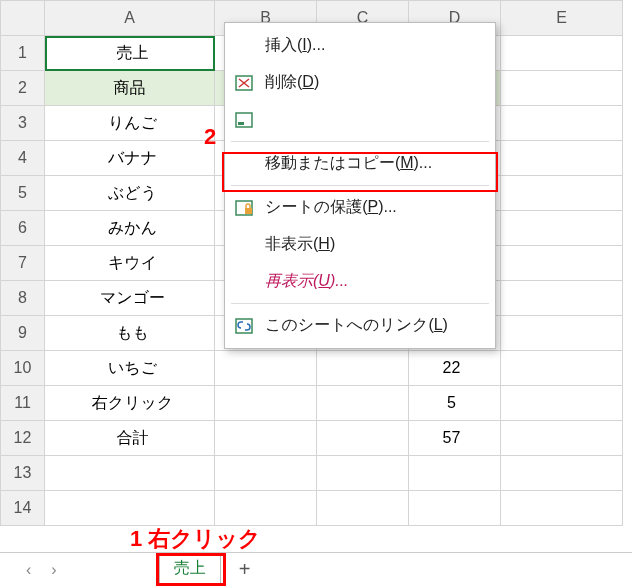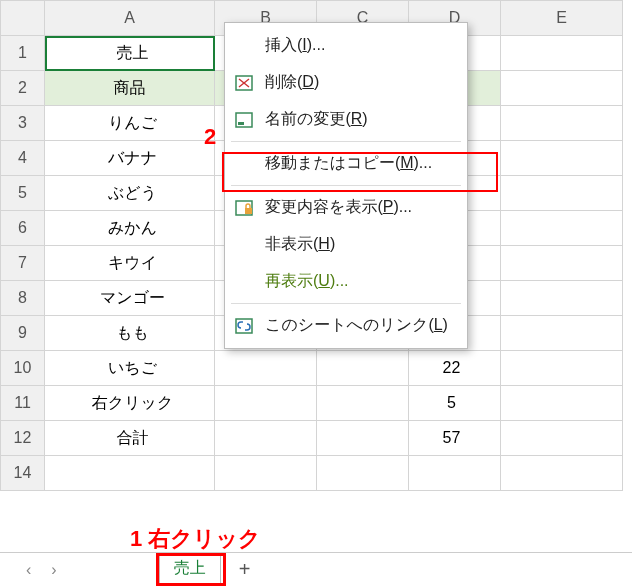--- a/index.html
+++ b/index.html
@@ -98,7 +98,7 @@
     position: absolute;
     top: 22px;
     left: 224px;
-    width: 244px;
+    width: 272px;
     background: #fff;
     border: 1px solid #bcbcbc;
     box-shadow: 3px 3px 8px rgba(0,0,0,.25);

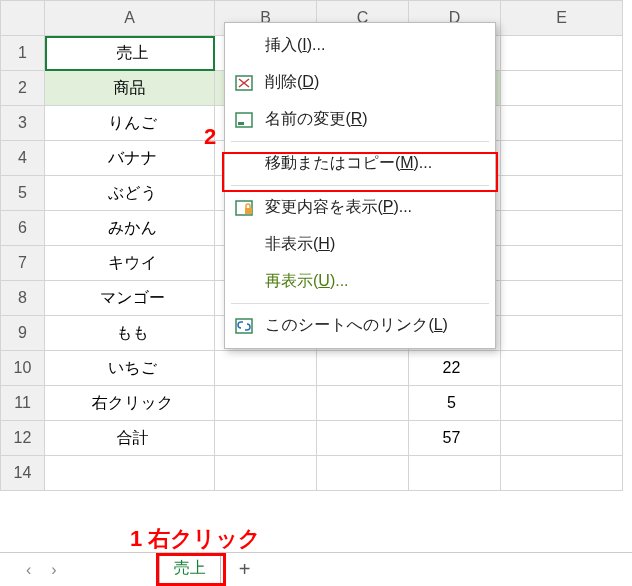--- a/index.html
+++ b/index.html
@@ -293,7 +293,6 @@
           <rect x="3" y="10" width="6" height="3" fill="#3a8a5a"></rect>
         </svg>
     </span>
-    <span class="lbl"><span>名前の変更</span>(<span class="key">R</span>)</span>
   </div>
   <div class="ctx-sep"></div>
   <div class="ctx-item">

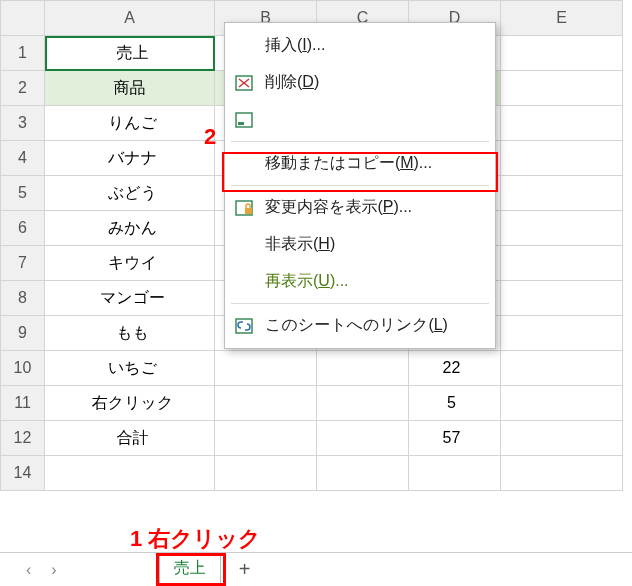--- a/index.html
+++ b/index.html
@@ -308,7 +308,7 @@
           <path d="M11 8 v-2 a2 2 0 0 1 4 0 v2" fill="none" stroke="#e8a23a" stroke-width="1.5"></path>
         </svg>
     </span>
-    <span class="lbl"><span>変更内容を表示</span>(<span class="key">P</span>)<span>...</span></span>
+    <span class="lbl"><span>シートの保護</span>(<span class="key">P</span>)<span>...</span></span>
   </div>
   <div class="ctx-item">
     <span class="ic"></span>

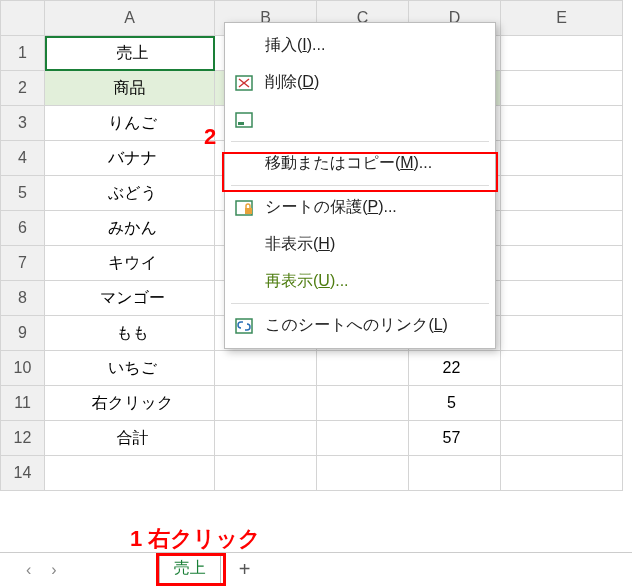--- a/index.html
+++ b/index.html
@@ -114,7 +114,7 @@
     gap: 10px;
     white-space: nowrap;
   }
-  .ctx-item.disabled { color: #4d7c0f; }
+  .ctx-item.disabled { color: #be185d; font-style: italic; }
   .ctx-item .ic {
     width: 22px;
     display:flex;

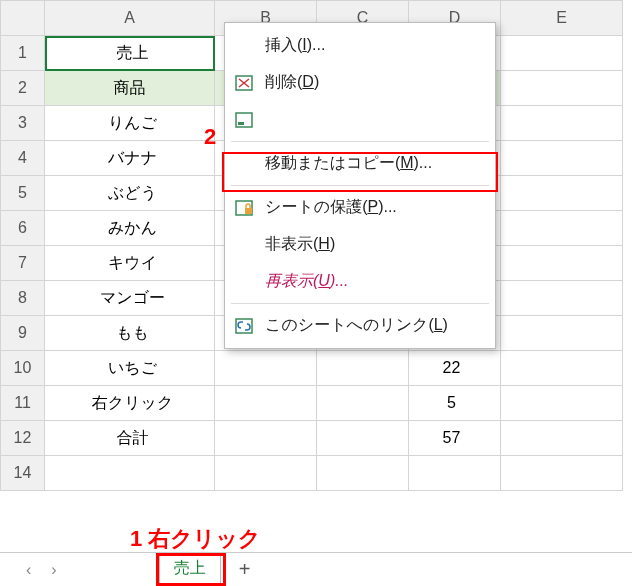--- a/index.html
+++ b/index.html
@@ -248,6 +248,14 @@
         <td></td>
       </tr>
   <tr>
+        <th class="rowhdr">13</th>
+        <td></td>
+        <td></td>
+        <td></td>
+        <td></td>
+        <td></td>
+      </tr>
+  <tr>
         <th class="rowhdr">14</th>
         <td></td>
         <td></td>

